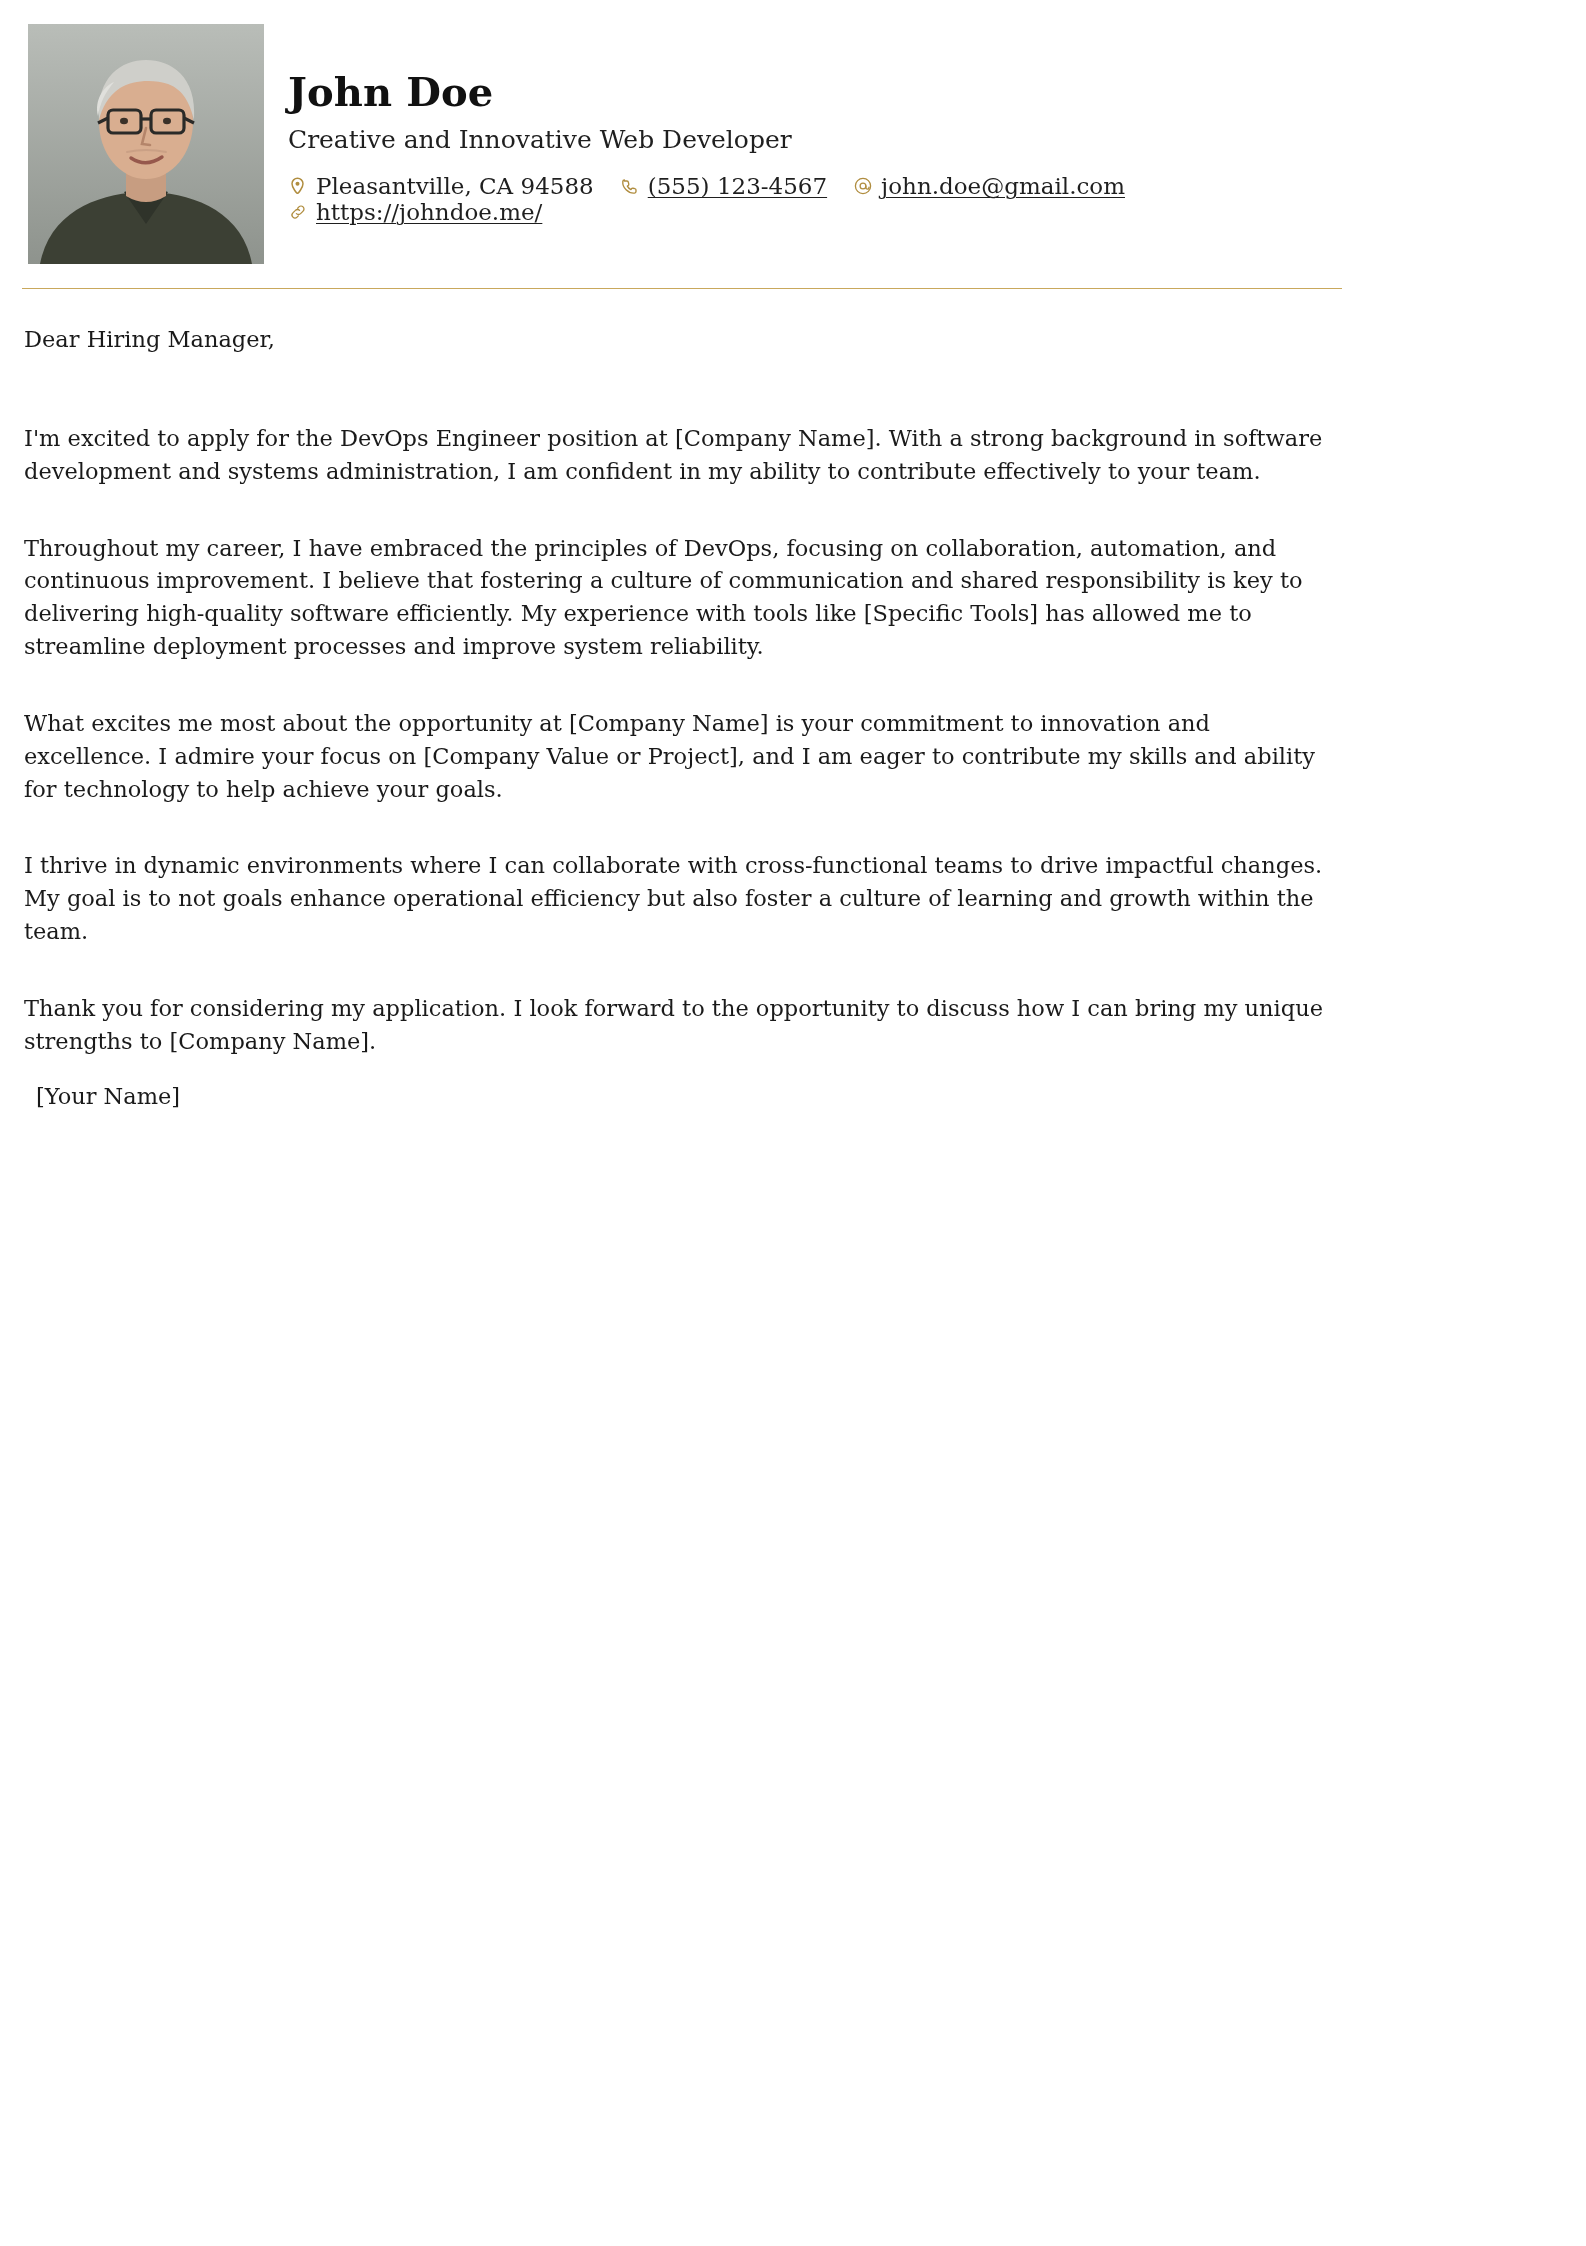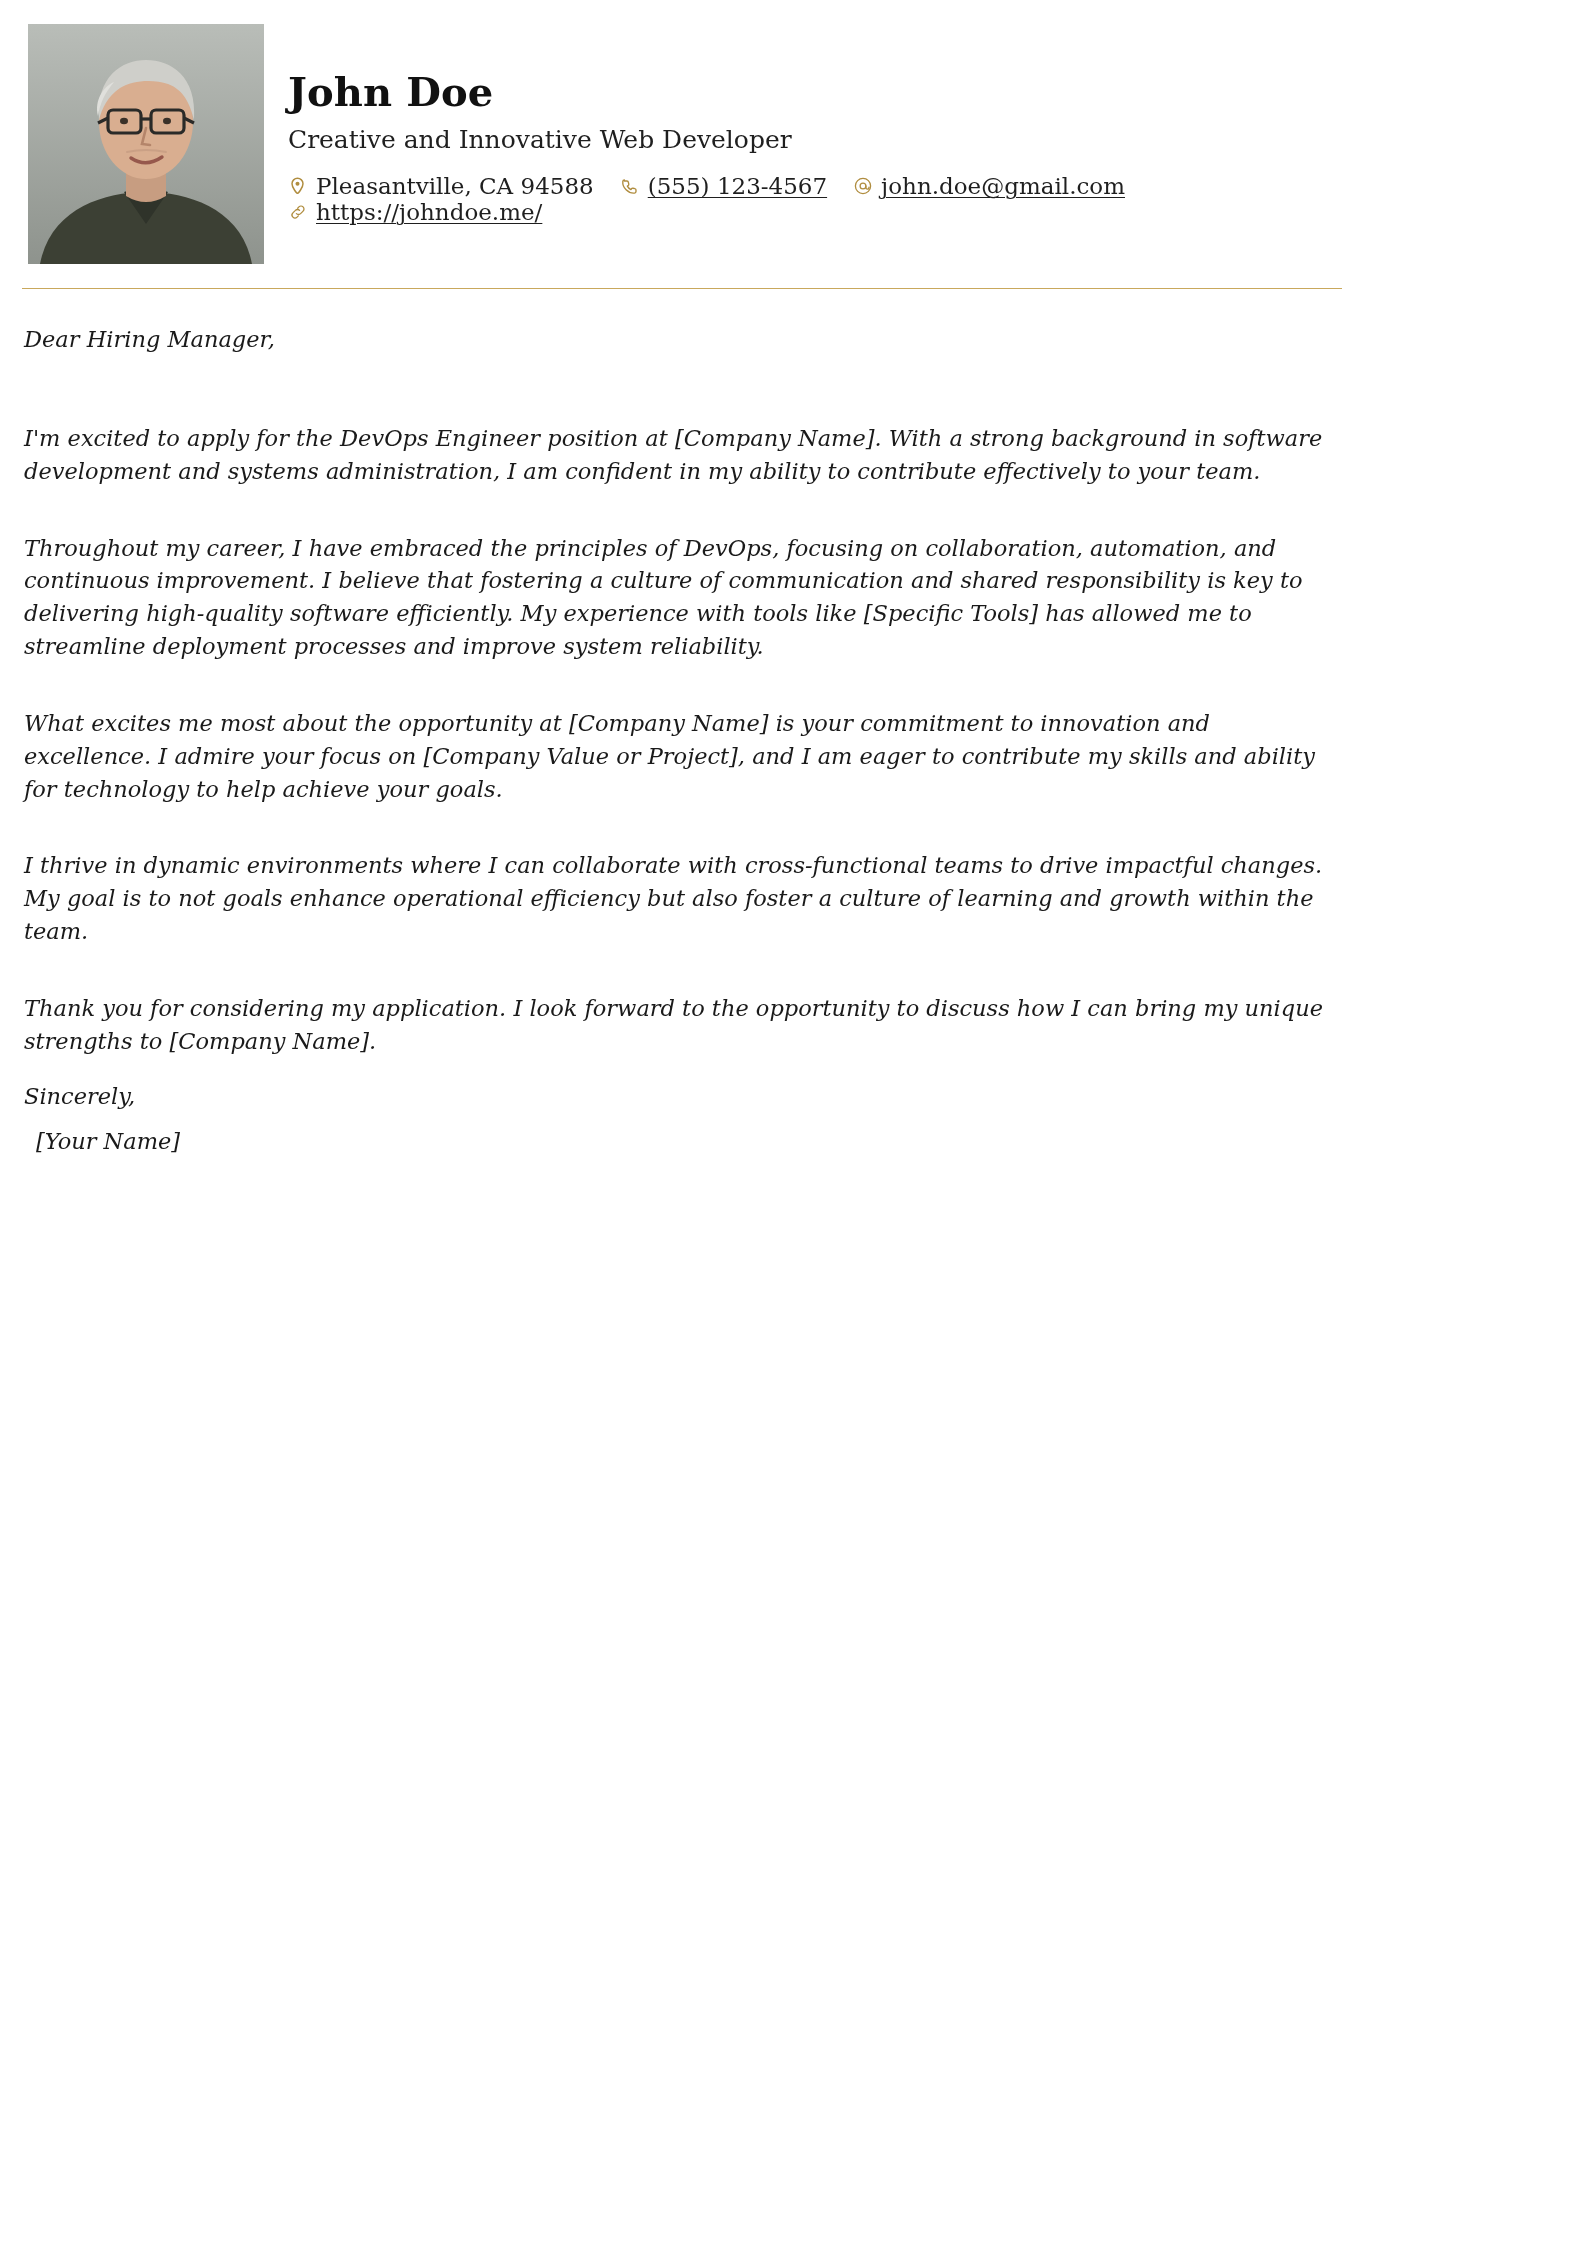--- a/index.html
+++ b/index.html
@@ -106,7 +106,6 @@
     font-size: 22.5px;
     line-height: 1.46;
     color: #1a1a1a;
-    font-style: italic;
   }
   .letter p {
     margin: 0 0 44px 0;

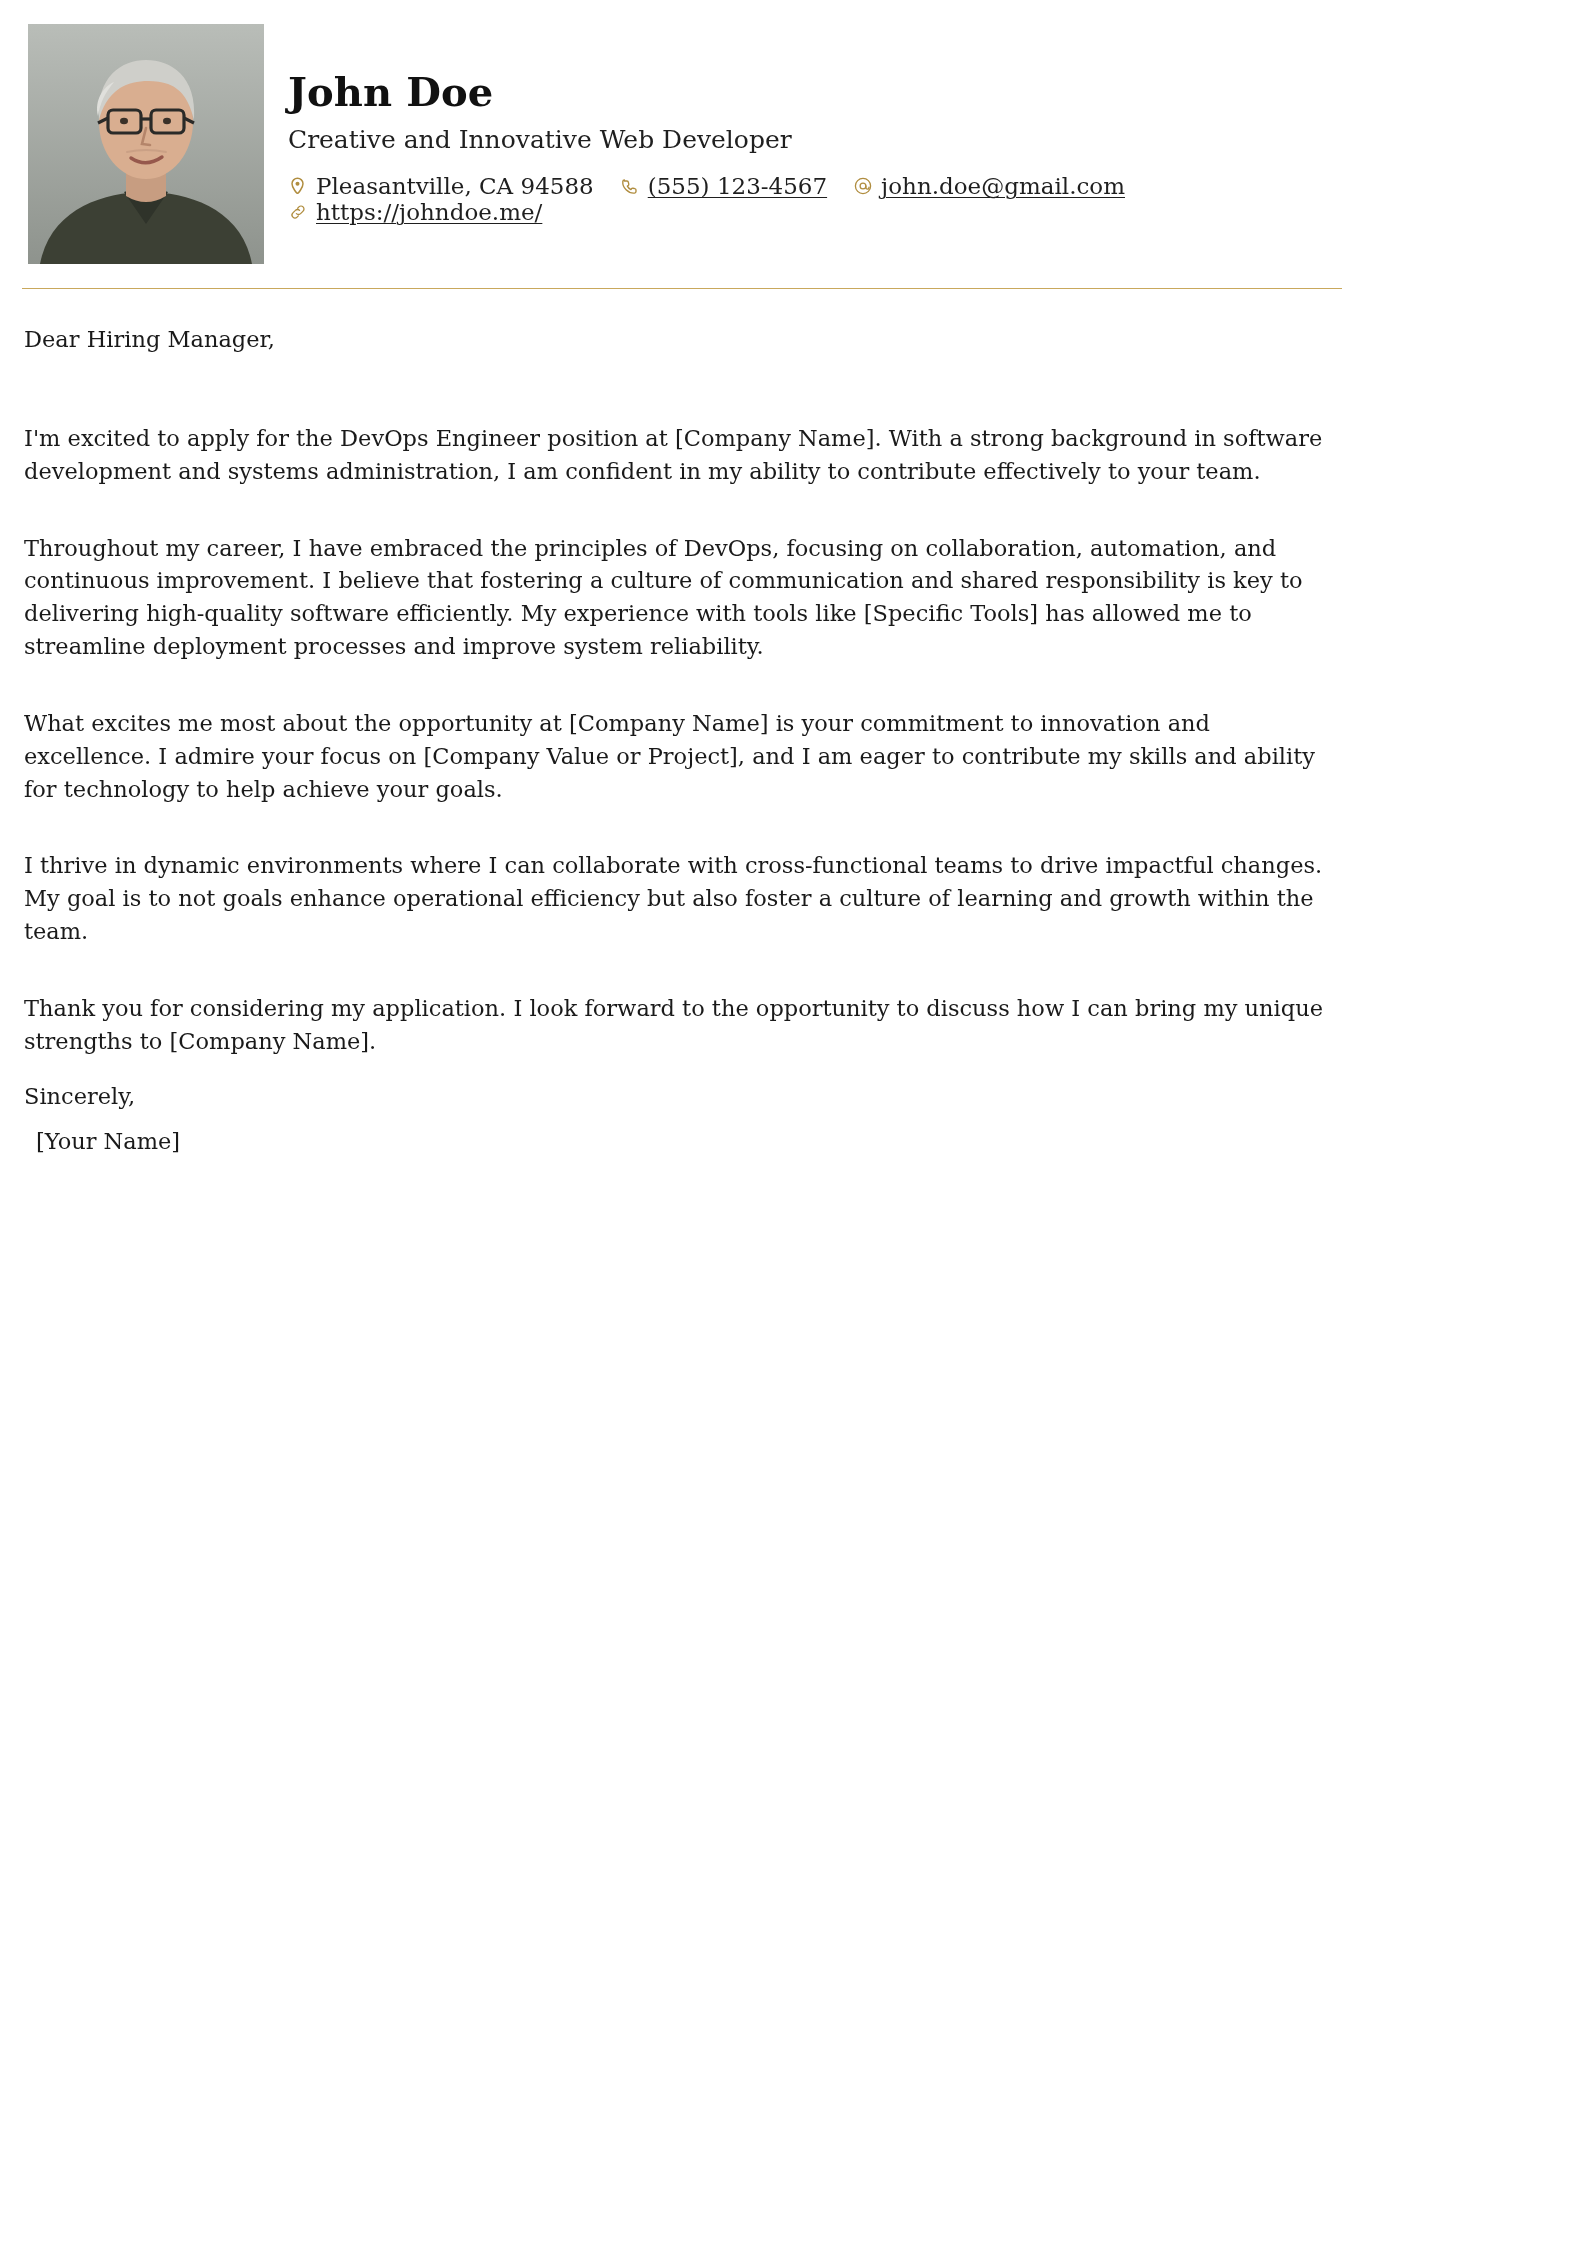--- a/index.html
+++ b/index.html
@@ -218,7 +218,6 @@
     <p>What excites me most about the opportunity at [Company Name] is your commitment to innovation and excellence. I admire your focus on [Company Value or Project], and I am eager to contribute my skills and ability for technology to help achieve your goals.</p>
     <p>I thrive in dynamic environments where I can collaborate with cross-functional teams to drive impactful changes. My goal is to not goals enhance operational efficiency but also foster a culture of learning and growth within the team.</p>
     <p class="closing">Thank you for considering my application. I look forward to the opportunity to discuss how I can bring my unique strengths to [Company Name].</p>
-    <p class="signoff-line">Sincerely,</p>
     <p class="signoff-name">[Your Name]</p>
   </div>
 

